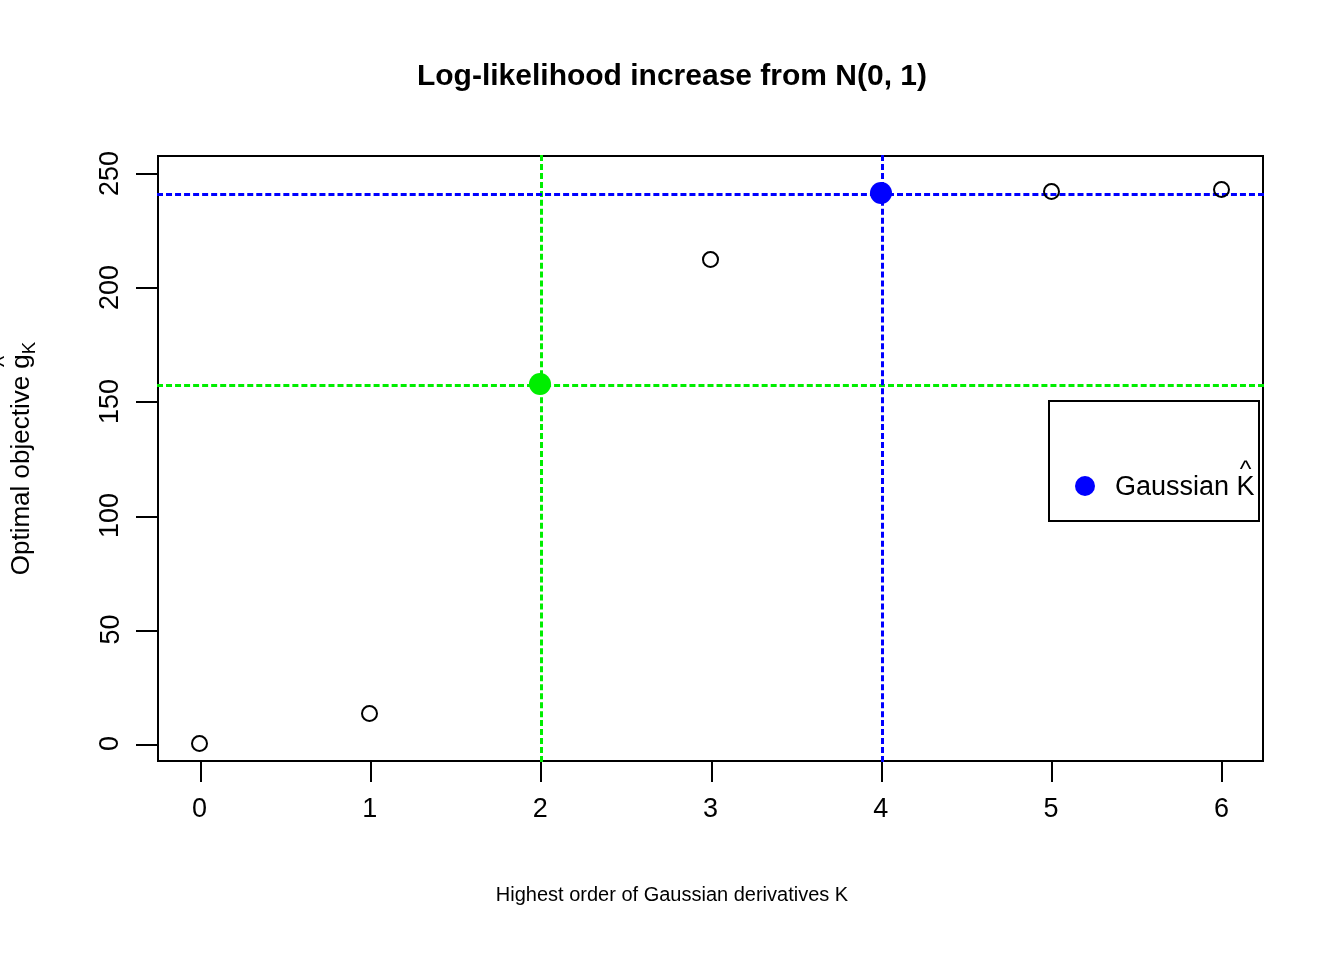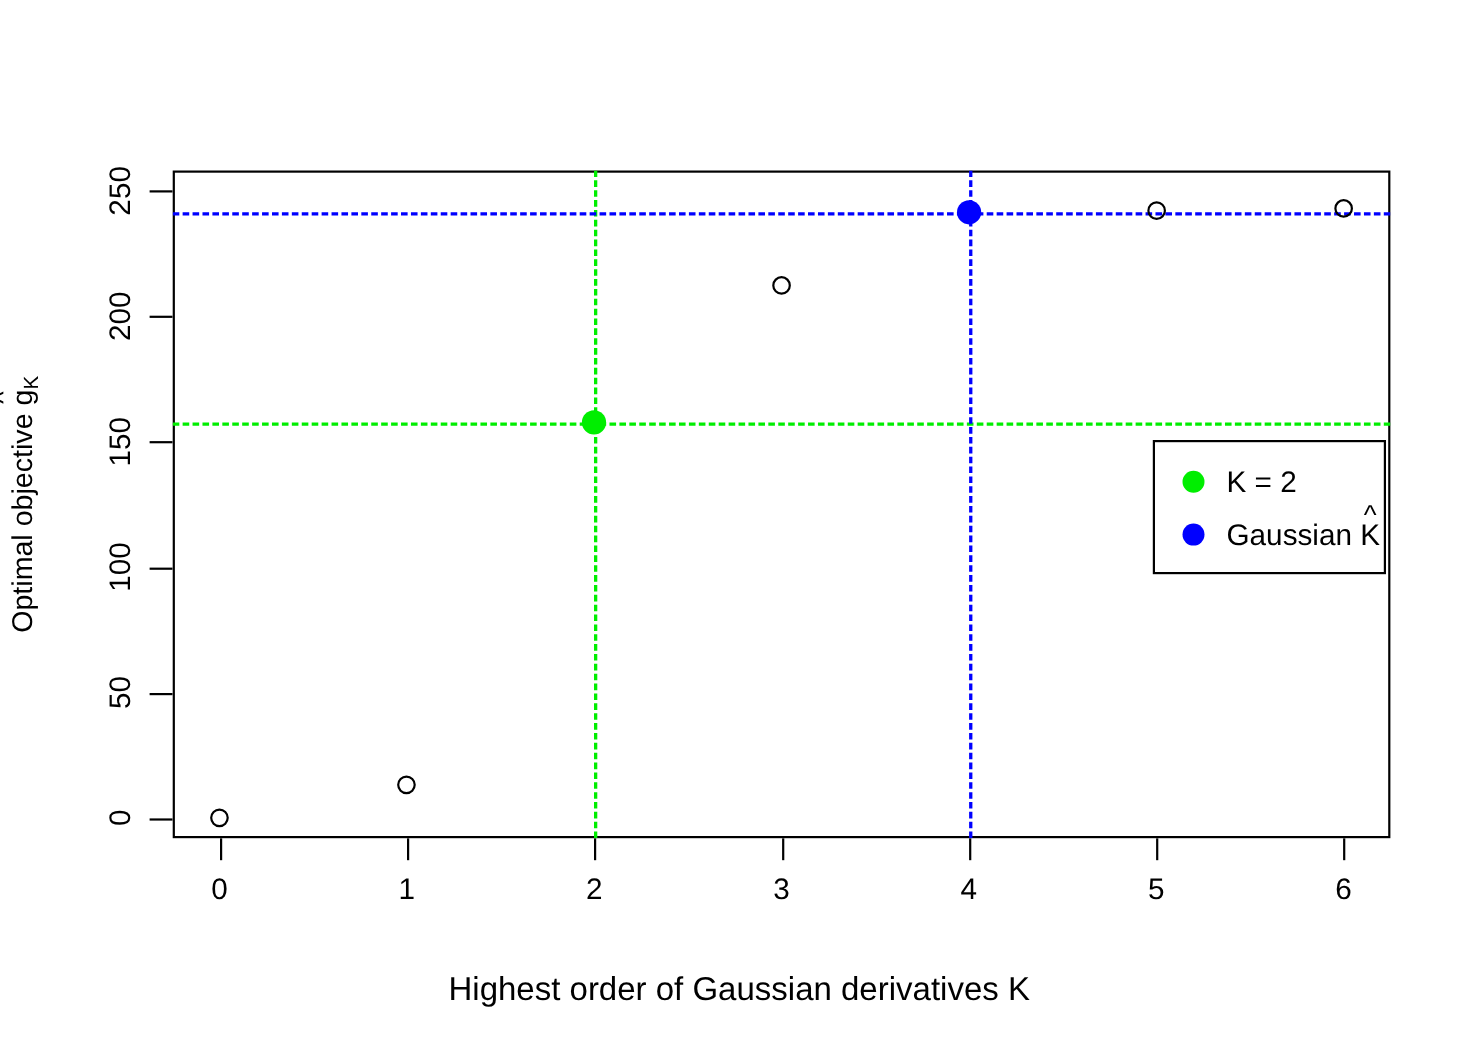--- a/index.html
+++ b/index.html
@@ -221,6 +221,7 @@
 
 <div id="stage">
 
+  <div id="chart-title">Log-likelihood increase from N(0, 1)</div>
 
   <div id="ylab-wrap">
     <div id="ylab">

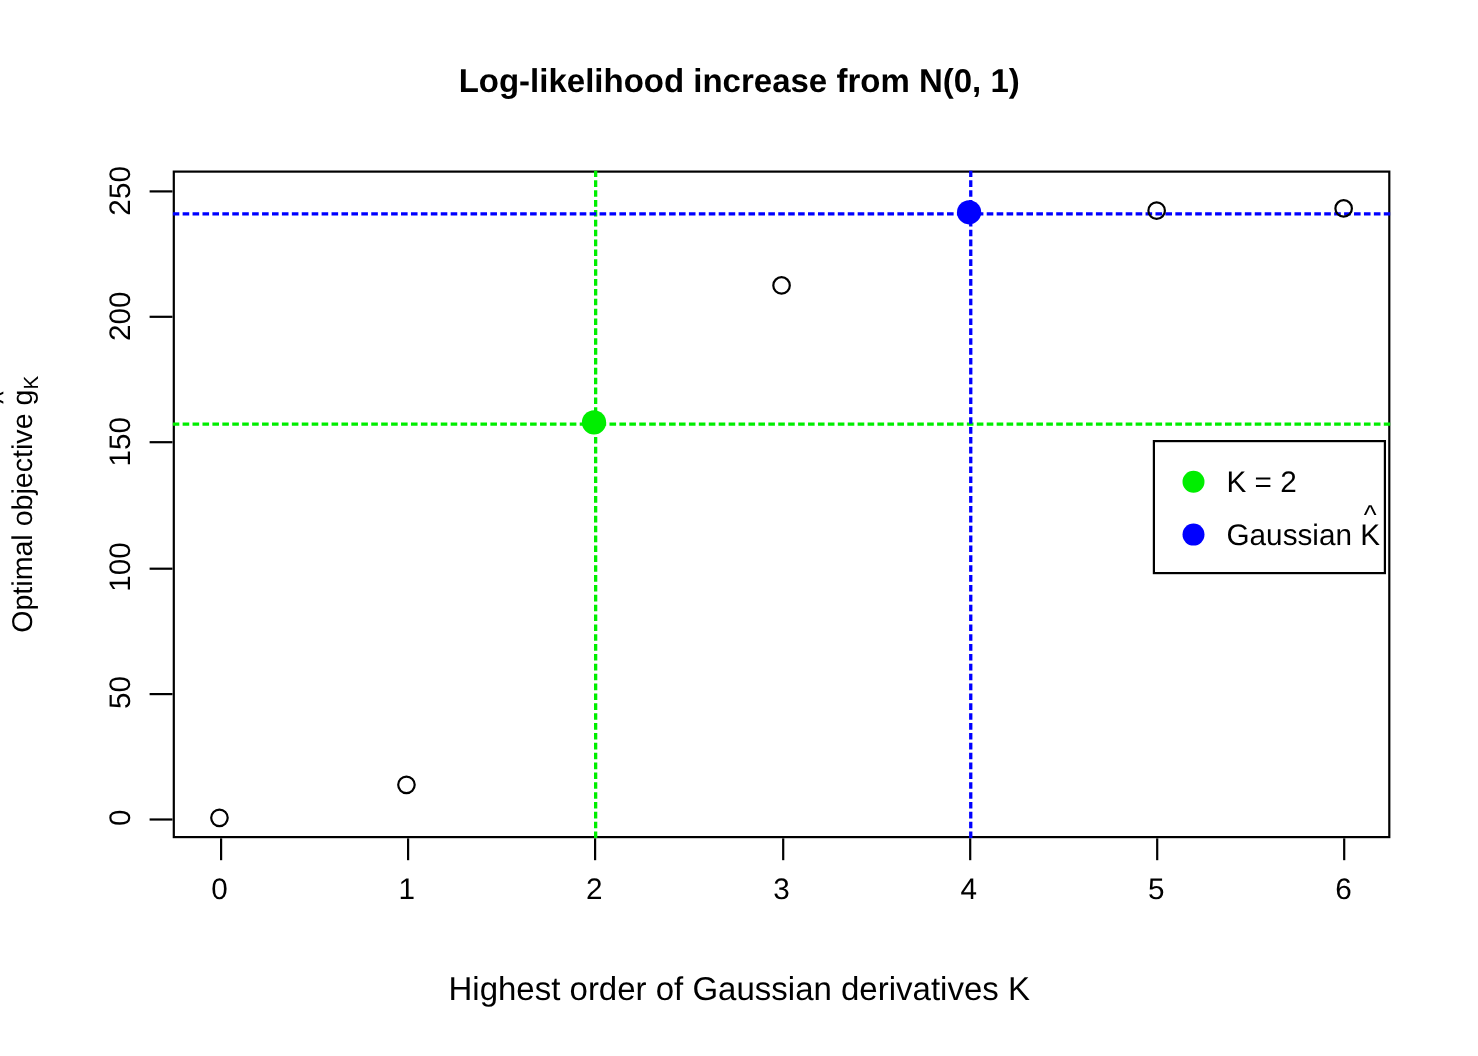--- a/index.html
+++ b/index.html
@@ -305,10 +305,6 @@
   </div>
 
   <div id="legend">
-      <div class="legend-row" style="top: 14px;">
-        <div class="legend-dot" style="background: rgb(0, 238, 0);"></div>
-        <div class="legend-text">K = 2</div>
-      </div>
       <div class="legend-row" style="top: 62px;">
         <div class="legend-dot" style="background: rgb(0, 0, 255);"></div>
         <div class="legend-text"><span>Gaussian </span><span class="hatwrap"><span class="hatmark">^</span><span>K</span></span></div>

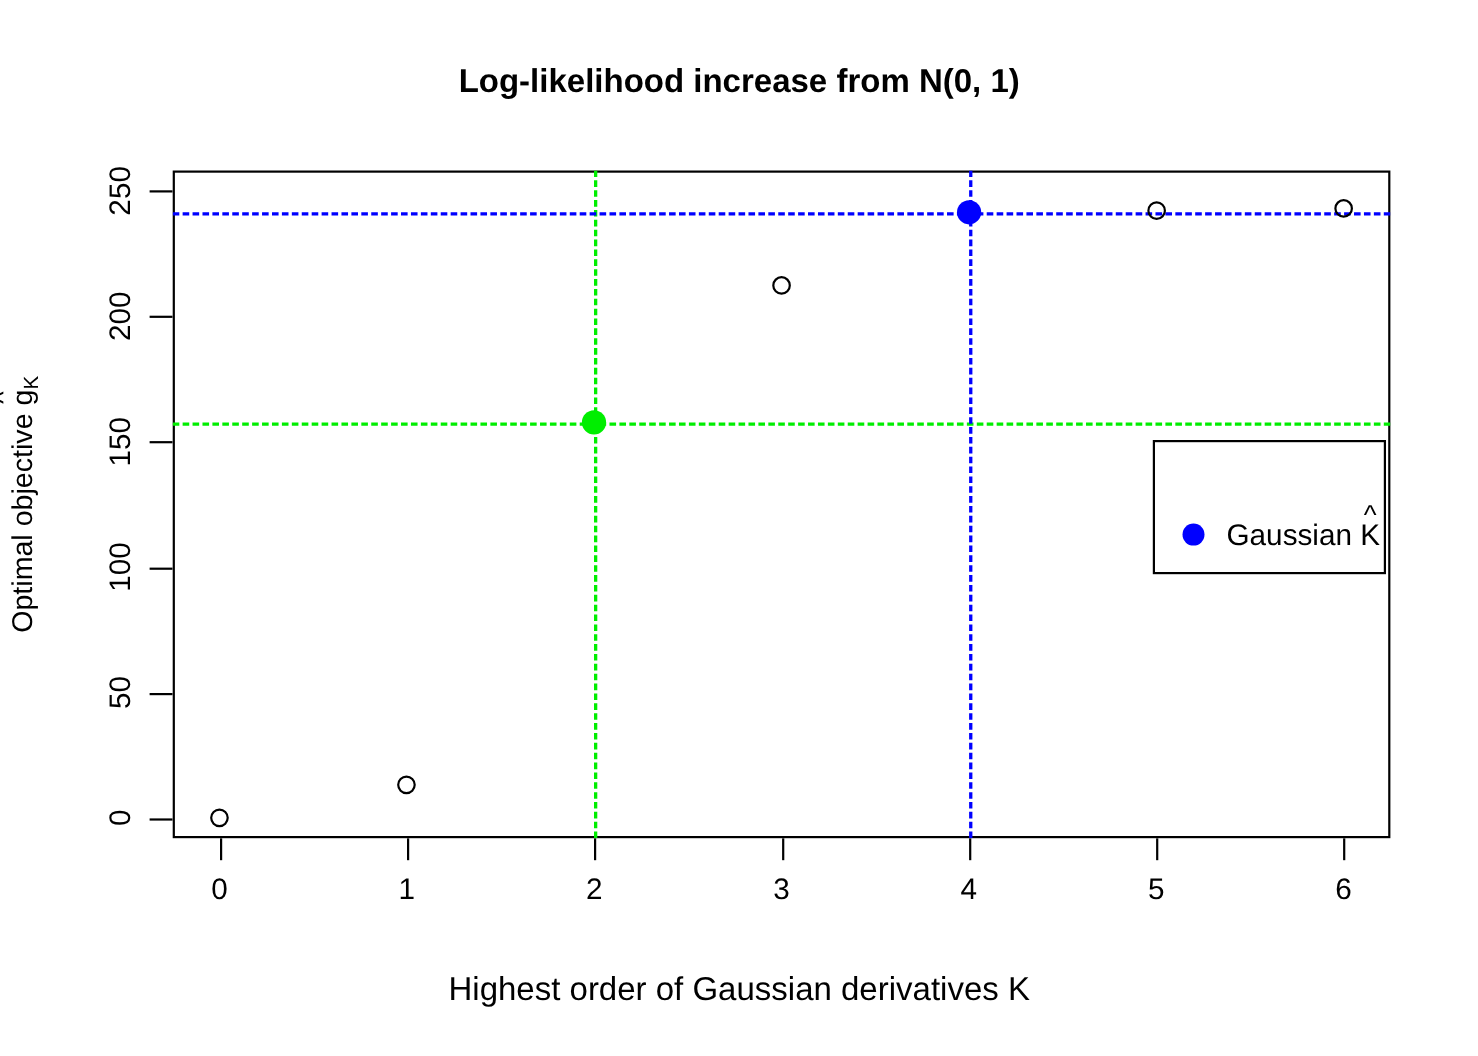--- a/index.html
+++ b/index.html
@@ -108,7 +108,7 @@
     top: 883px;
     width: 1344px;
     text-align: center;
-    font-size: 30px;
+    font-size: 20px;
     white-space: nowrap;
   }
   #ylab-wrap {

